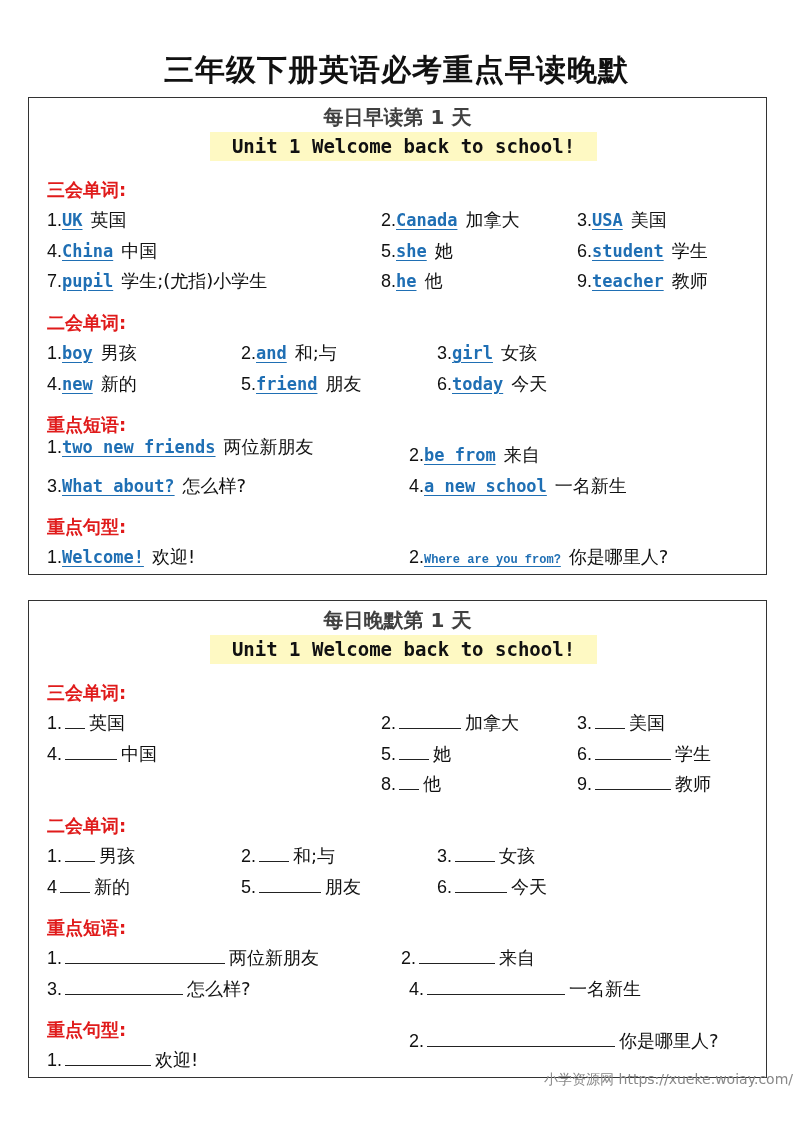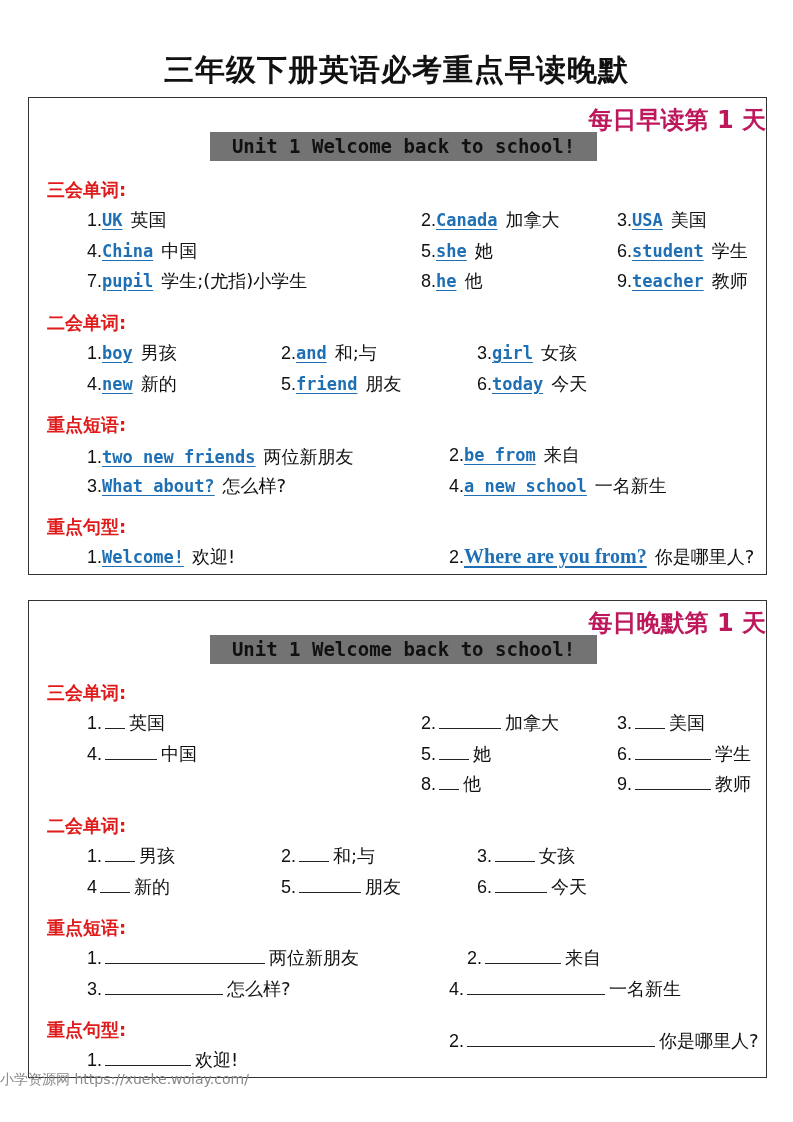--- a/index.html
+++ b/index.html
@@ -15,8 +15,8 @@
   .card.top { top: 97px; height: 478px; }
   .card.bottom { top: 600px; height: 478px; }
   .card-title {
-    position: absolute; left: 0; top: 6px; width: 100%; text-align: right;
-    font-size: 24px; font-weight: bold; color: #be185d;
+    position: absolute; left: 0; top: 6px; width: 100%; text-align: center;
+    font-size: 20px; font-weight: bold; color: #404040;
   }
   .unit-banner {
     position: absolute; left: 181px; top: 34px; width: 387px; height: 29px;

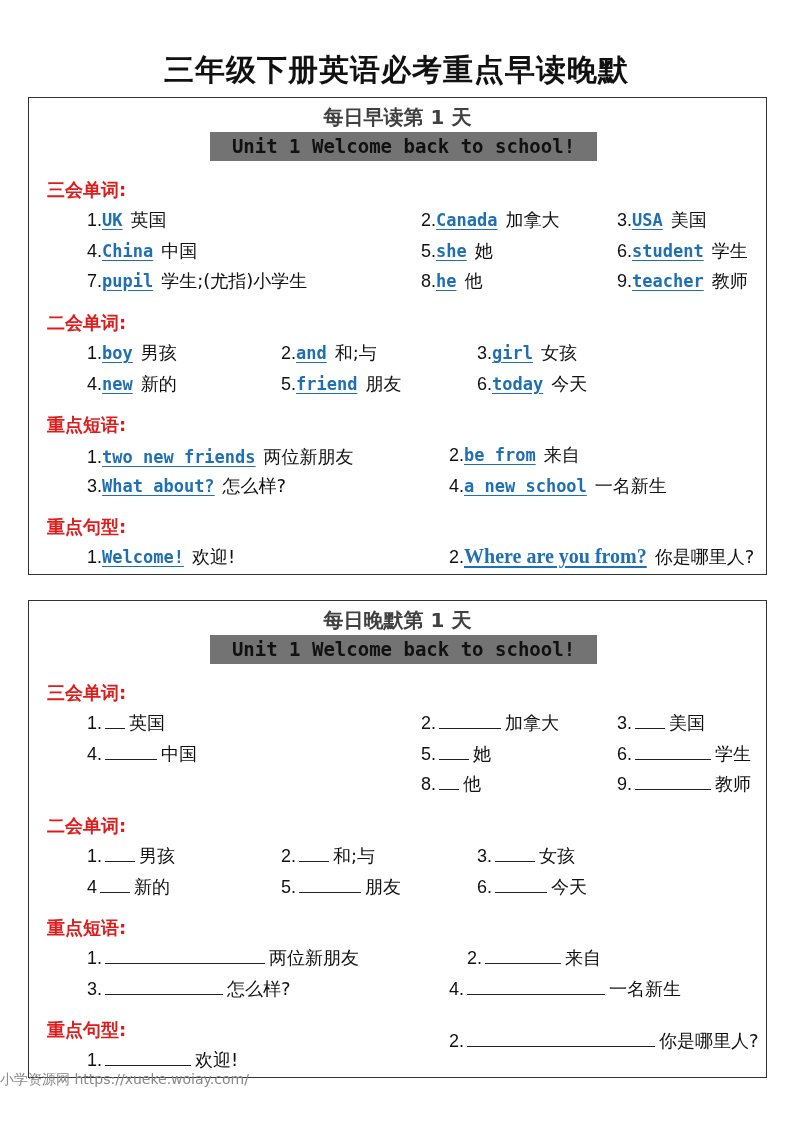--- a/index.html
+++ b/index.html
@@ -20,7 +20,7 @@
   }
   .unit-banner {
     position: absolute; left: 181px; top: 34px; width: 387px; height: 29px;
-    background: #737373; text-align: center; line-height: 29px;
+    background: #fef9c3; text-align: center; line-height: 29px;
     font-family: "DejaVu Sans Mono", monospace; font-weight: bold; font-size: 19px; color: #111;
   }
   .section-label {

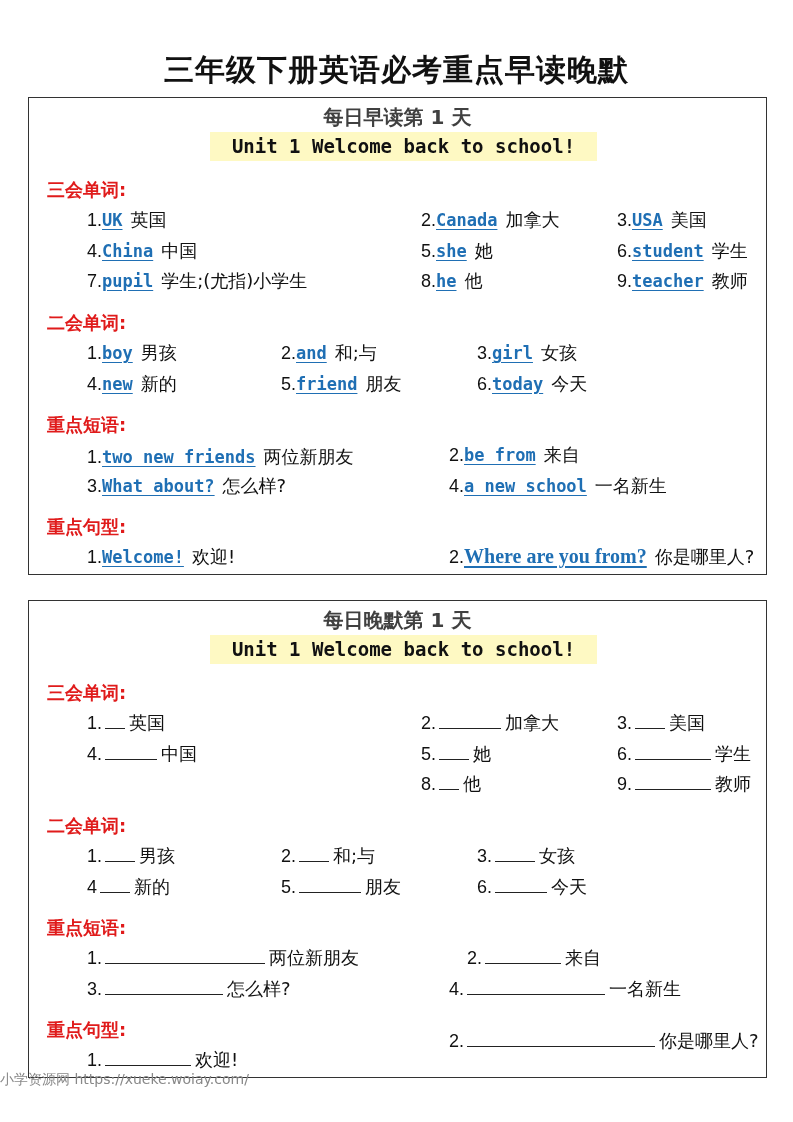--- a/index.html
+++ b/index.html
@@ -27,7 +27,7 @@
     position: absolute; left: 18px; font-size: 18px; font-weight: bold; color: #e01b1b;
   }
   .item {
-    position: absolute; font-size: 18px; white-space: nowrap; color: #111; margin-left: 40px;
+    position: absolute; font-size: 18px; white-space: nowrap; color: #111;
   }
   .num { font-family: "Liberation Sans", sans-serif; }
   .ans {

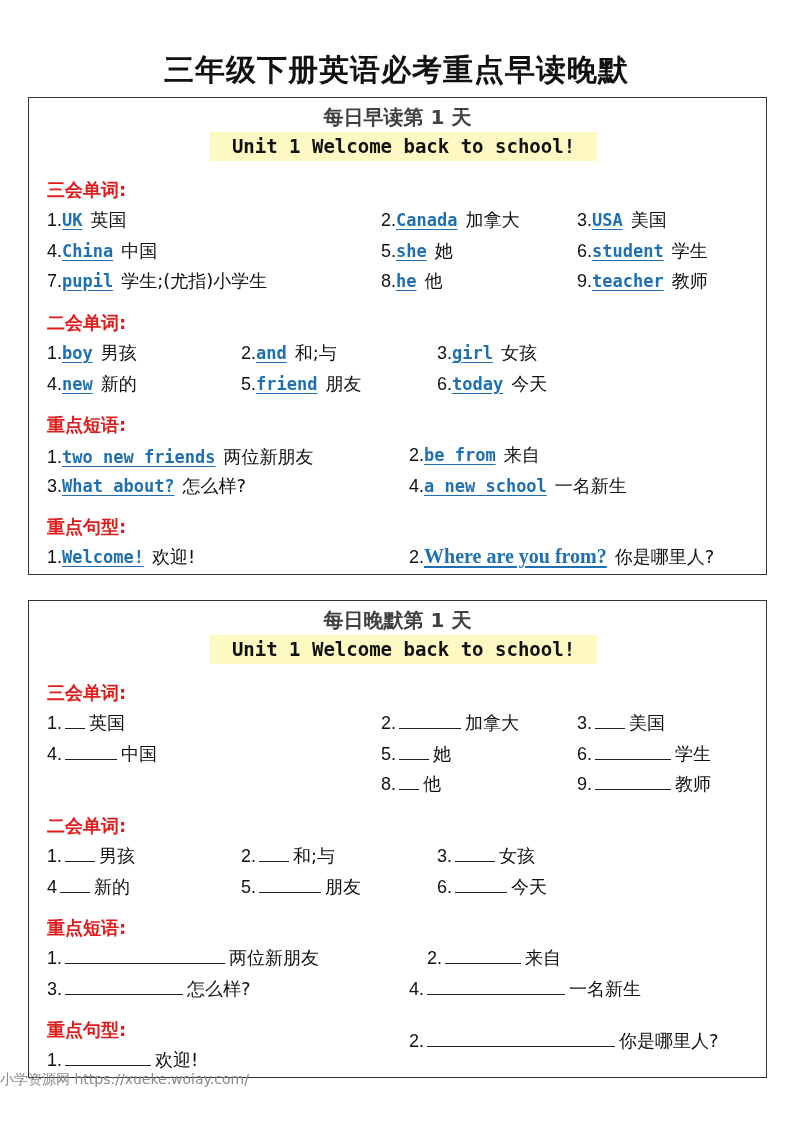--- a/index.html
+++ b/index.html
@@ -76,7 +76,7 @@
   <div class="item" style="left:408px;top:274px"><span class="num">6.</span><span class="ans">today</span><span class="zh">今天</span></div>
 
   <div class="section-label" style="top:315px">重点短语:</div>
-  <div class="item" style="left:18px;top:347px"><span class="num">1.</span><span class="ans">two new friends</span><span class="zh">两位新朋友</span></div>
+  <div class="item" style="left:18px;top:337px"><span class="num">1.</span><span class="ans">two new friends</span><span class="zh">两位新朋友</span></div>
   <div class="item" style="left:380px;top:345px"><span class="num">2.</span><span class="ans">be from</span><span class="zh">来自</span></div>
   <div class="item" style="left:18px;top:376px"><span class="num">3.</span><span class="ans">What about?</span><span class="zh">怎么样?</span></div>
   <div class="item" style="left:380px;top:376px"><span class="num">4.</span><span class="ans">a new school</span><span class="zh">一名新生</span></div>

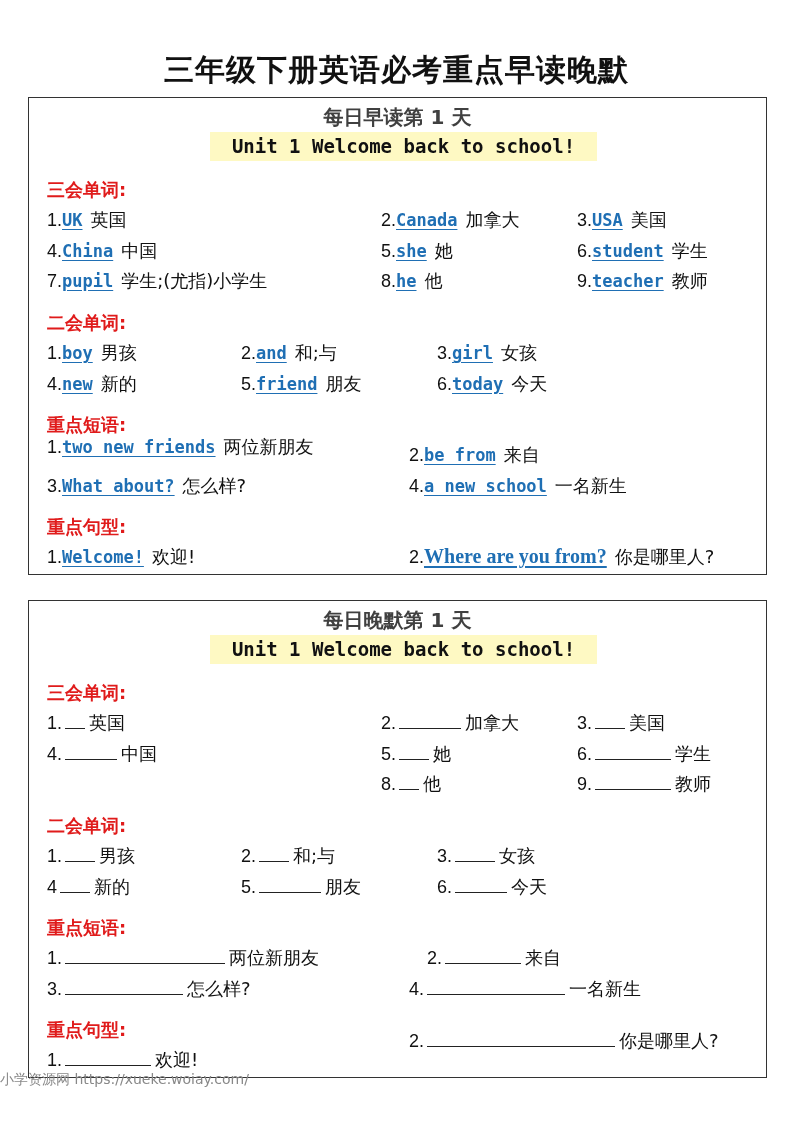--- a/index.html
+++ b/index.html
@@ -34,7 +34,7 @@
     font-family: "DejaVu Sans Mono", monospace; font-weight: bold; font-size: 17px;
     color: #1f6fb4; text-decoration: underline; text-underline-offset: 3px;
   }
-  .ans.narrow { font-family: Liberation Serif, serif; font-size: 20px; }
+  .ans.narrow { font-family: Liberation Mono, monospace; font-size: 12px; }
   .zh { margin-left: 8px; }
   .blank {
     display: inline-block; border-bottom: 1.3px solid #222; height: 16px; vertical-align: baseline; margin: 0 4px 0 3px;

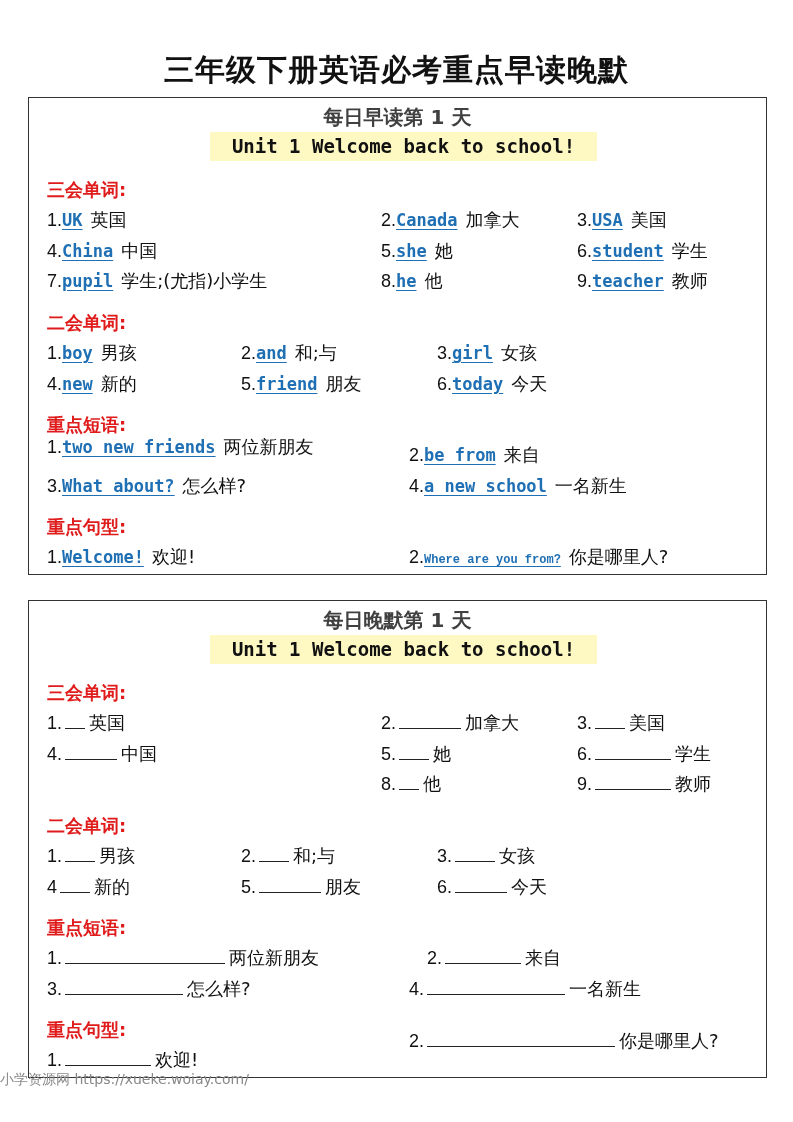--- a/index.html
+++ b/index.html
@@ -110,7 +110,7 @@
 
   <div class="section-label" style="top:315px">重点短语:</div>
   <div class="item" style="left:18px;top:345px"><span class="num">1.</span><span class="blank" style="width:160px"></span><span>两位新朋友</span></div>
-  <div class="item" style="left:398px;top:345px"><span class="num">2.</span><span class="blank" style="width:76px"></span><span>来自</span></div>
+  <div class="item" style="left:372px;top:345px"><span class="num">2.</span><span class="blank" style="width:76px"></span><span>来自</span></div>
   <div class="item" style="left:18px;top:376px"><span class="num">3.</span><span class="blank" style="width:118px"></span><span>怎么样?</span></div>
   <div class="item" style="left:380px;top:376px"><span class="num">4.</span><span class="blank" style="width:138px"></span><span>一名新生</span></div>
 

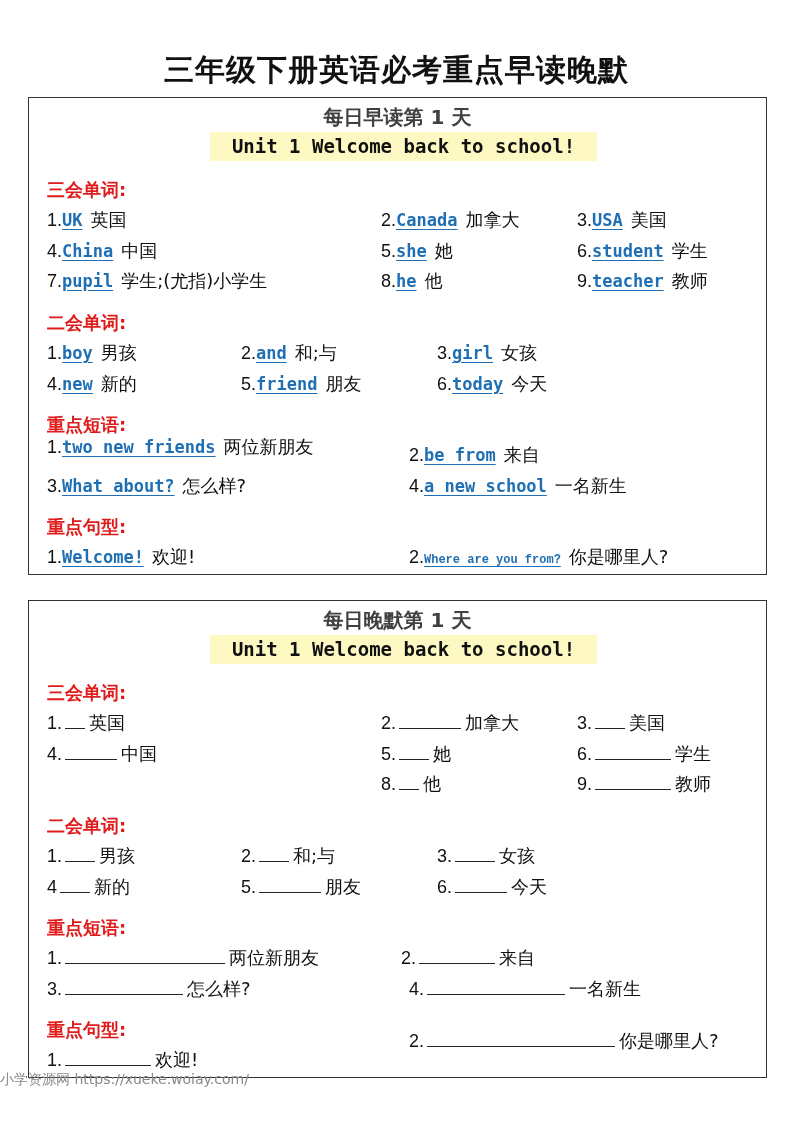--- a/index.html
+++ b/index.html
@@ -40,7 +40,7 @@
     display: inline-block; border-bottom: 1.3px solid #222; height: 16px; vertical-align: baseline; margin: 0 4px 0 3px;
   }
   .watermark {
-    position: absolute; left: 0; top: 1071px; width: 793px; text-align: left;
+    position: absolute; left: 0; top: 1071px; width: 793px; text-align: right;
     font-size: 14px; color: #888;
   }
 </style>

